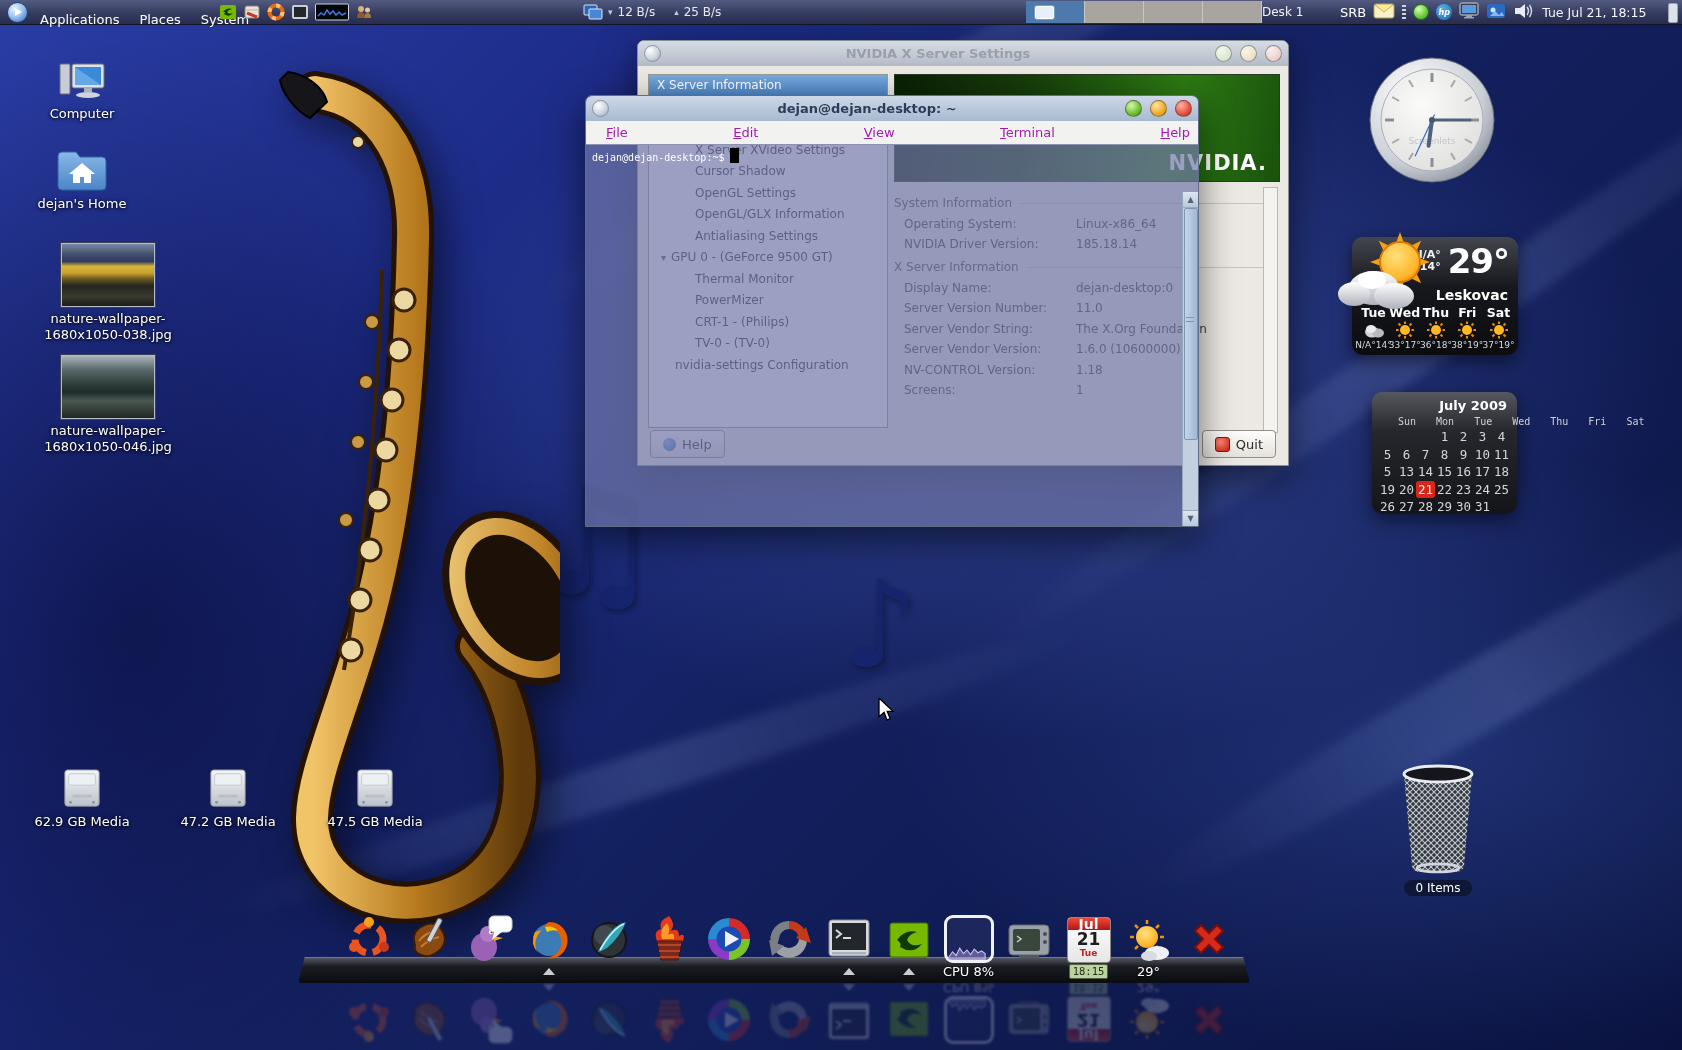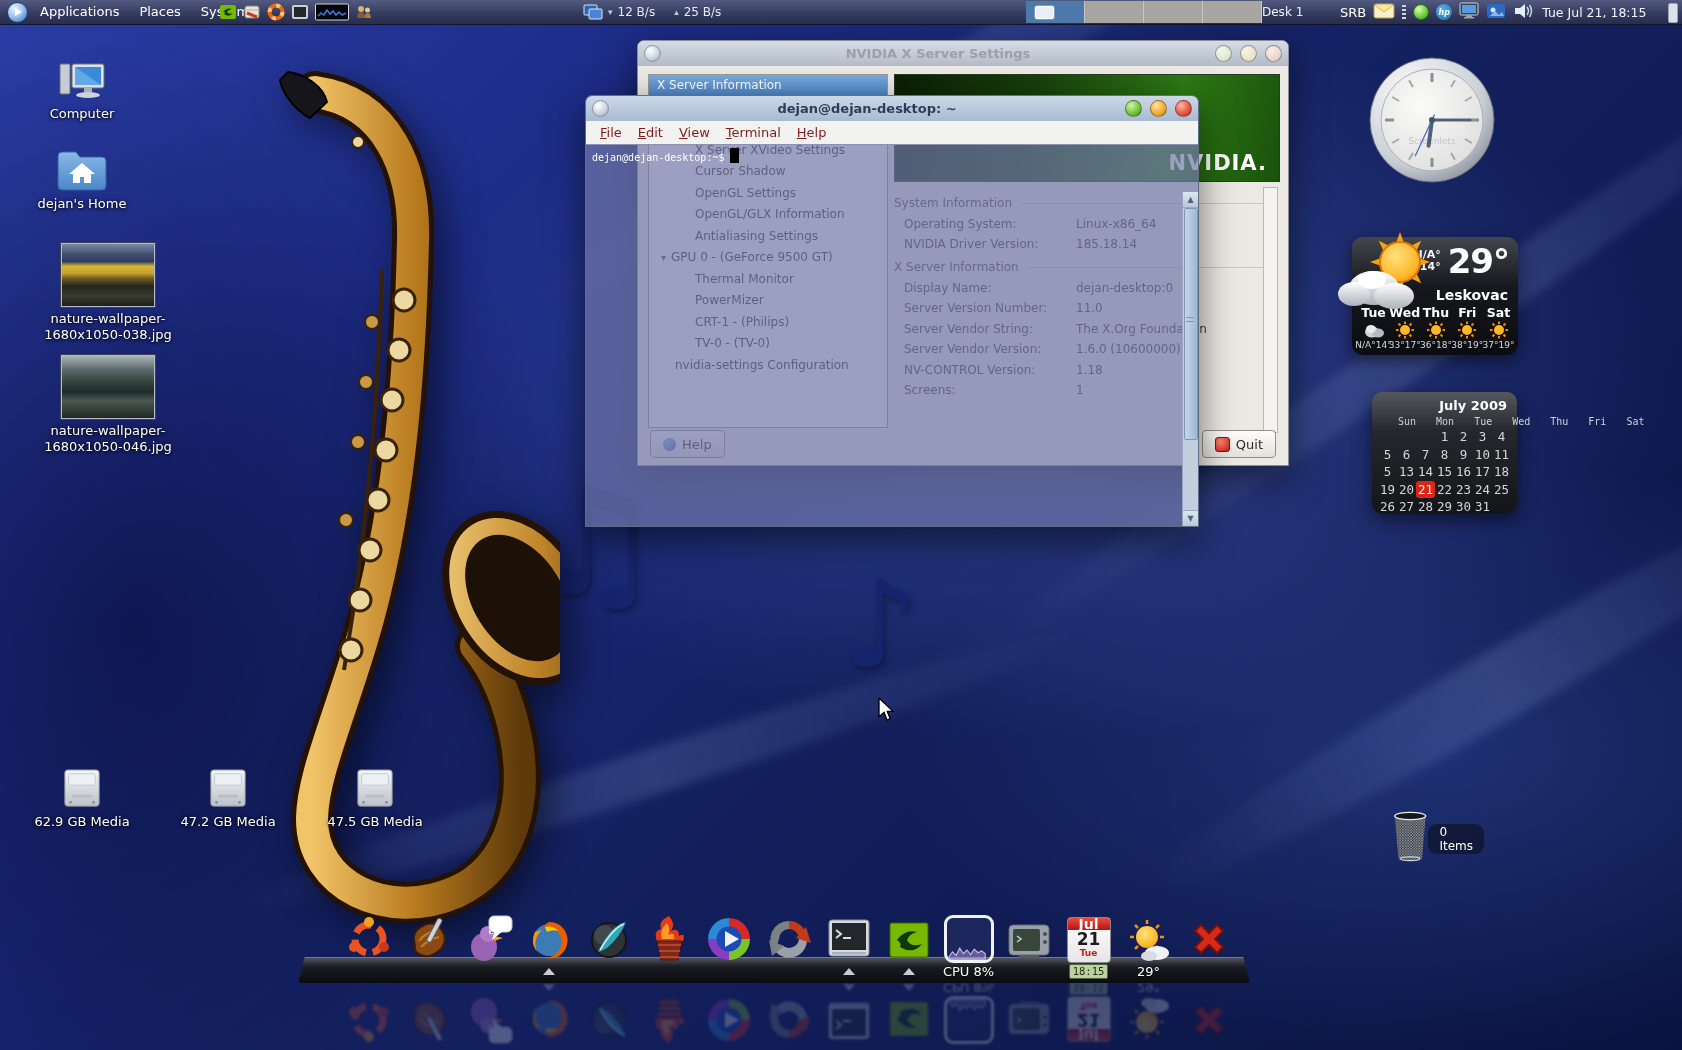--- a/index.html
+++ b/index.html
@@ -21,7 +21,7 @@
   .panel-logo::after{content:"";position:absolute;left:7px;top:5px;width:0;height:0;
     border-left:7px solid #fff;border-top:4px solid transparent;border-bottom:4px solid transparent;}
   .panel-menus{position:absolute;left:30px;top:0;height:24px;display:flex;}
-  .menu-item{padding:0 10px;line-height:24px;color:#fff;font-size:13px;}
+  .menu-item{padding:8px 10px;line-height:24px;color:#fff;font-size:13px;}
   .tray-left{position:absolute;left:218px;top:2px;display:flex;gap:4px;align-items:center;height:20px;}
   .tico{width:20px;height:20px;display:flex;align-items:center;justify-content:center;}
   .net-applet{position:absolute;left:583px;top:0;height:24px;display:flex;align-items:center;gap:5px;color:#e6eaf4;}

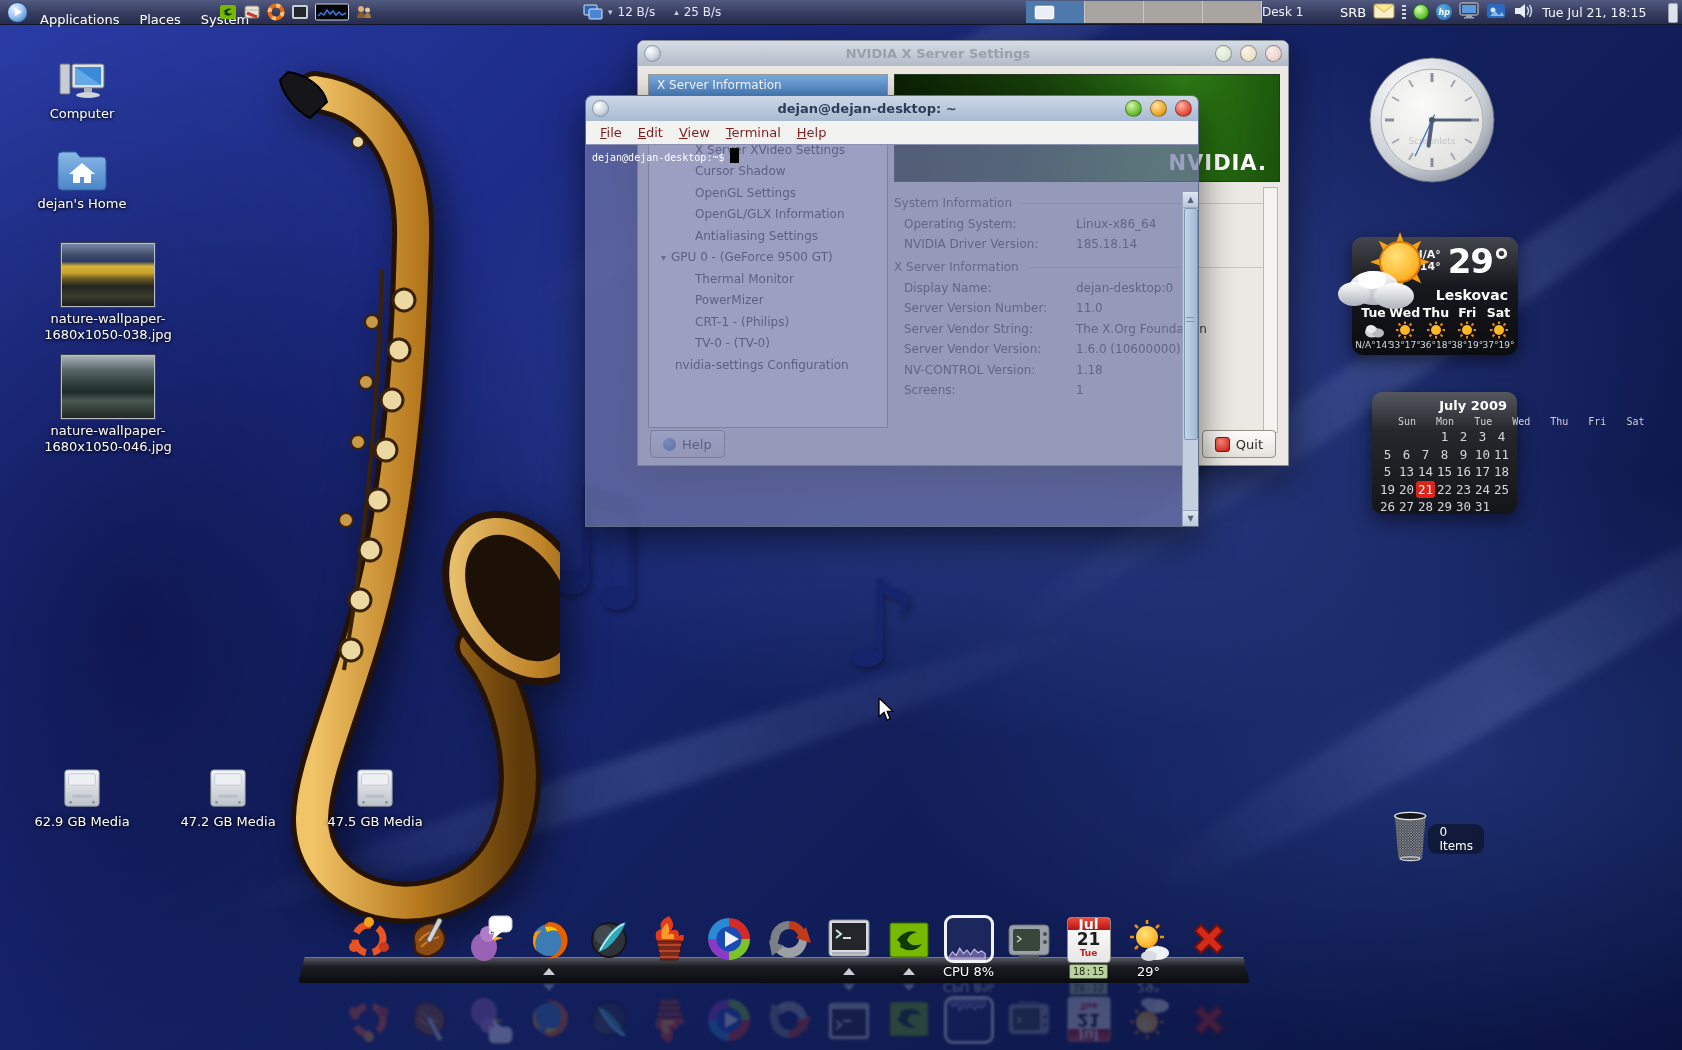--- a/index.html
+++ b/index.html
@@ -87,7 +87,7 @@
   
   .term-win{left:585px;top:95px;width:612px;height:430px;z-index:20;border:1px solid #5f6e88;background:transparent;}
   .term-title{background:linear-gradient(#cdd8e7,#a7bad1);color:#2e3d57;}
-  .term-menubar{height:23px;background:#f2f2f0;border-bottom:1px solid #cfcfc8;display:flex;align-items:center;padding-left:6px;font-size:13px;color:#7f1d1d;}
+  .term-menubar{height:23px;background:#f2f2f0;border-bottom:1px solid #cfcfc8;display:flex;align-items:center;padding-left:12px;font-size:13px;color:#a21caf;justify-content:space-between;}
   .term-menu{padding:0 8px;display:inline-block;}
   .term-menu::first-letter{text-decoration:underline;}
   .term-body{position:absolute;left:0;top:48px;right:0;bottom:0;background:rgba(112,118,168,0.70);}

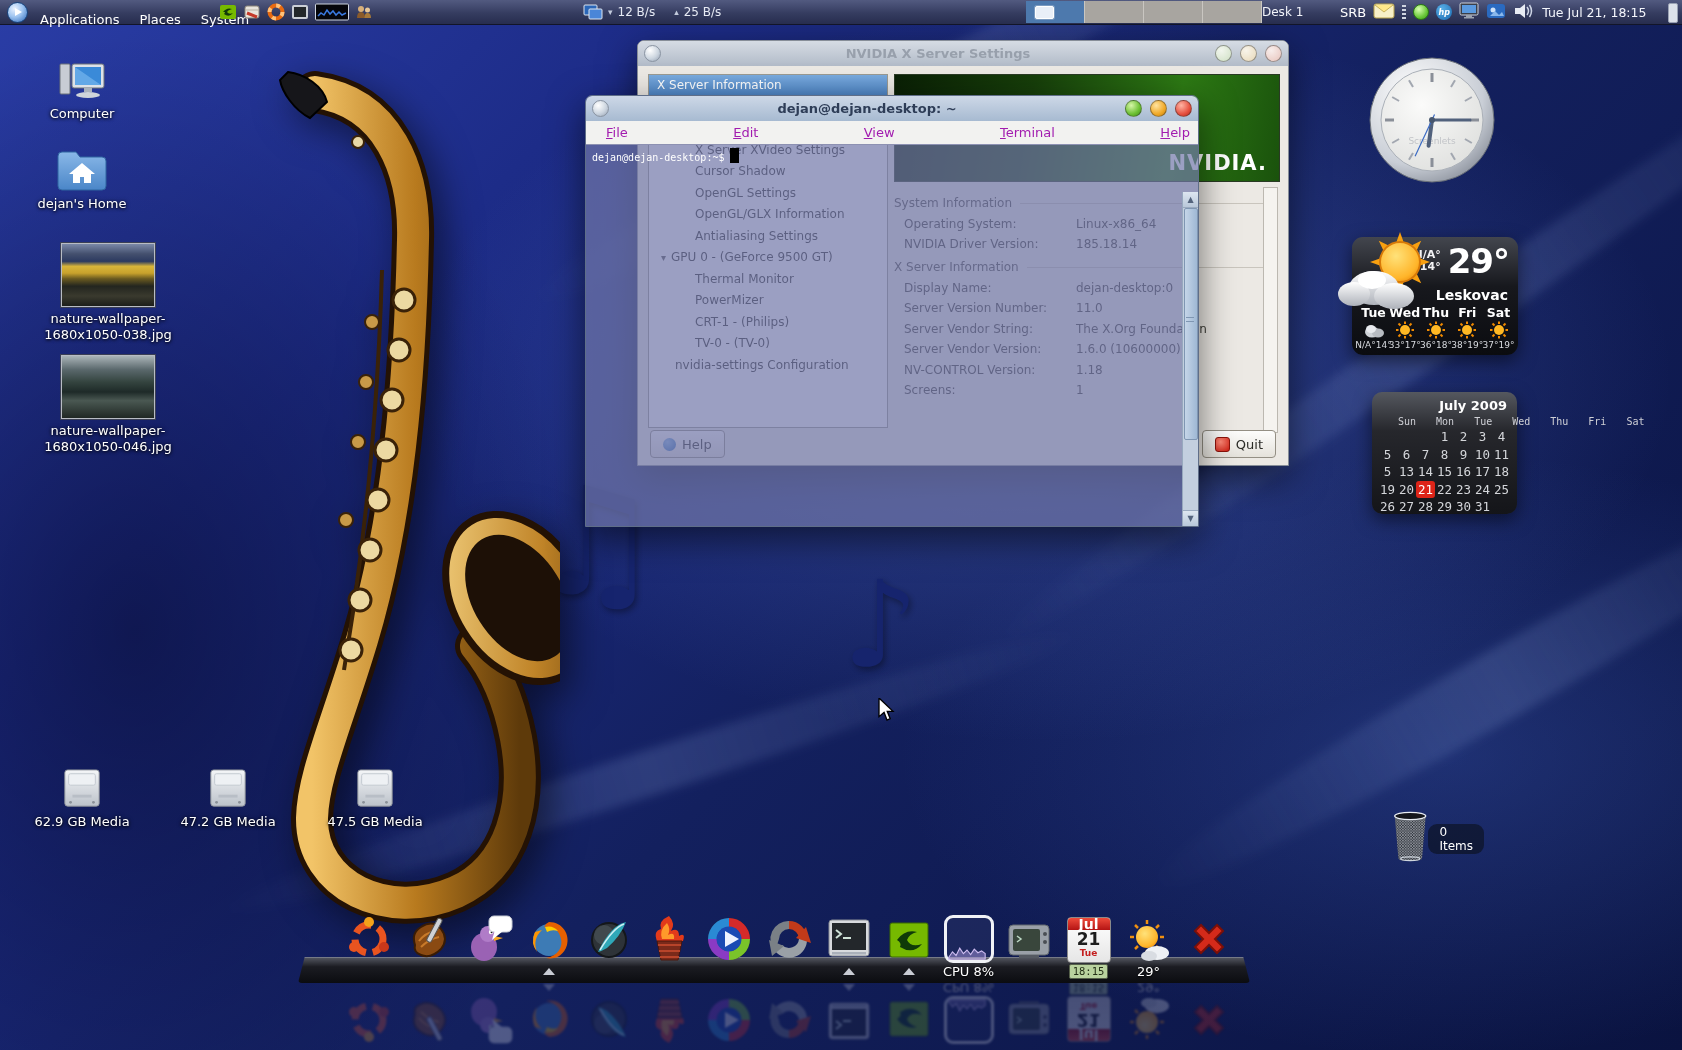--- a/index.html
+++ b/index.html
@@ -119,7 +119,7 @@
   .cal-h{font-size:10px;color:#cfd0d6;line-height:13px;margin-left:20px;}
   .cal-c{font-size:12.5px;color:#d4d6da;line-height:17.5px;}
   .cal-c.today{background:#dd2418;color:#fff;border-radius:3px;}
-  .trash{left:1392px;top:780px;width:92px;display:flex;flex-direction:row;align-items:center;justify-content:center;}
+  .trash{left:1392px;top:762px;width:92px;display:flex;flex-direction:column;align-items:center;justify-content:center;}
   .trash-label{margin-top:6px;padding:1px 11px;background:rgba(10,12,18,.55);border-radius:9px;font-size:12px;color:#fff;}
   
   .dock-shelf{position:absolute;left:298px;top:957px;width:952px;height:25px;z-index:30;

